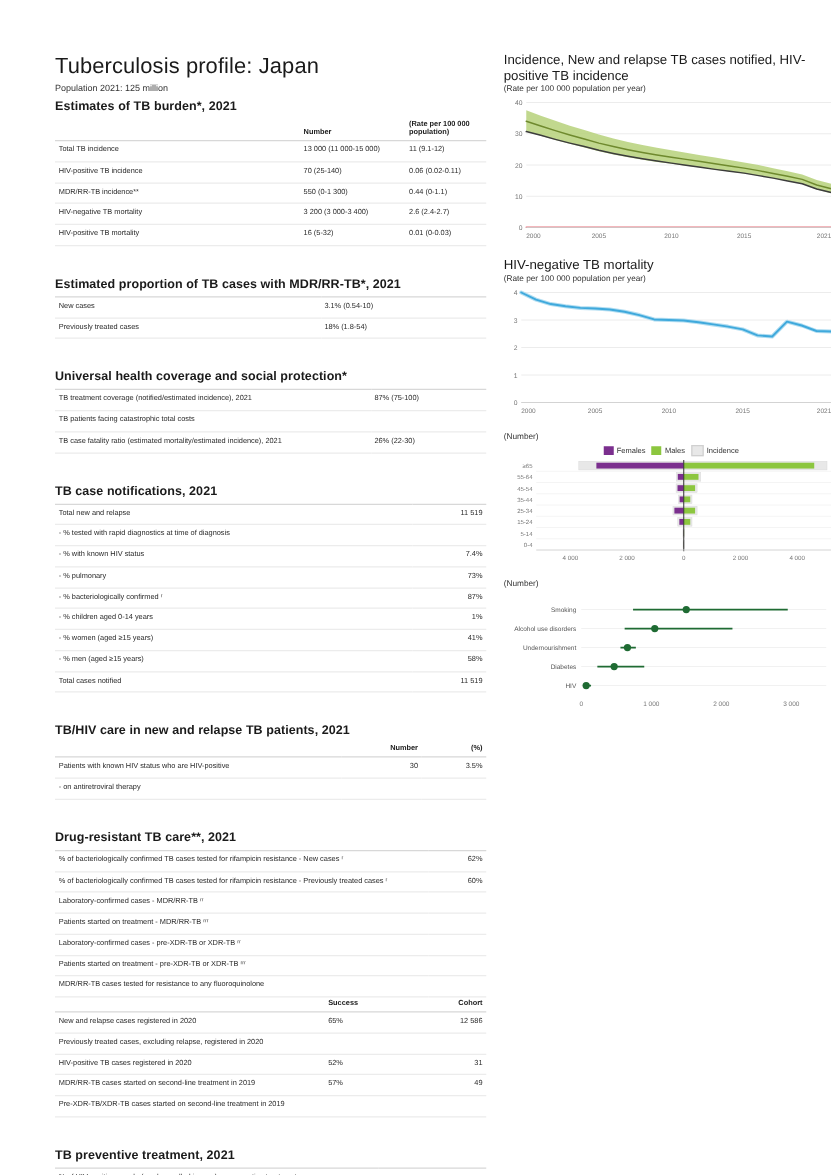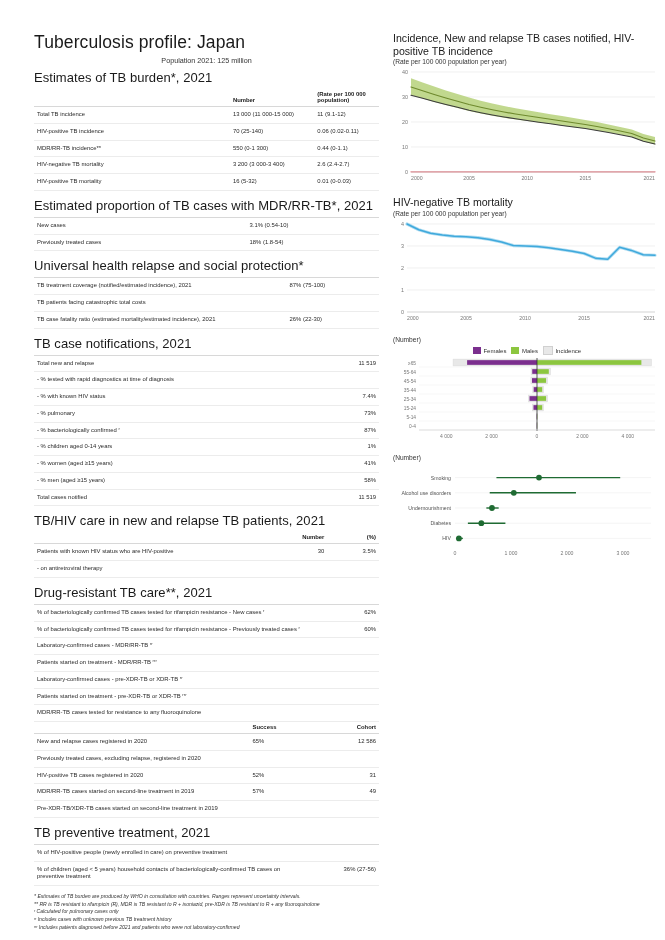--- a/index.html
+++ b/index.html
@@ -10,7 +10,7 @@
     color:#222;
     -webkit-font-smoothing:antialiased;
   }
-  .page{position:relative;width:665px;height:940px;padding:6px;box-sizing:border-box;}
+  .page{position:relative;width:665px;height:940px;padding:16px;box-sizing:border-box;}
   .cols{display:flex;padding:26px 18px 0 28px;box-sizing:border-box;}
   .left-col{width:345px;flex:0 0 345px;}
   .right-col{width:268px;flex:0 0 268px;margin-left:14px;}

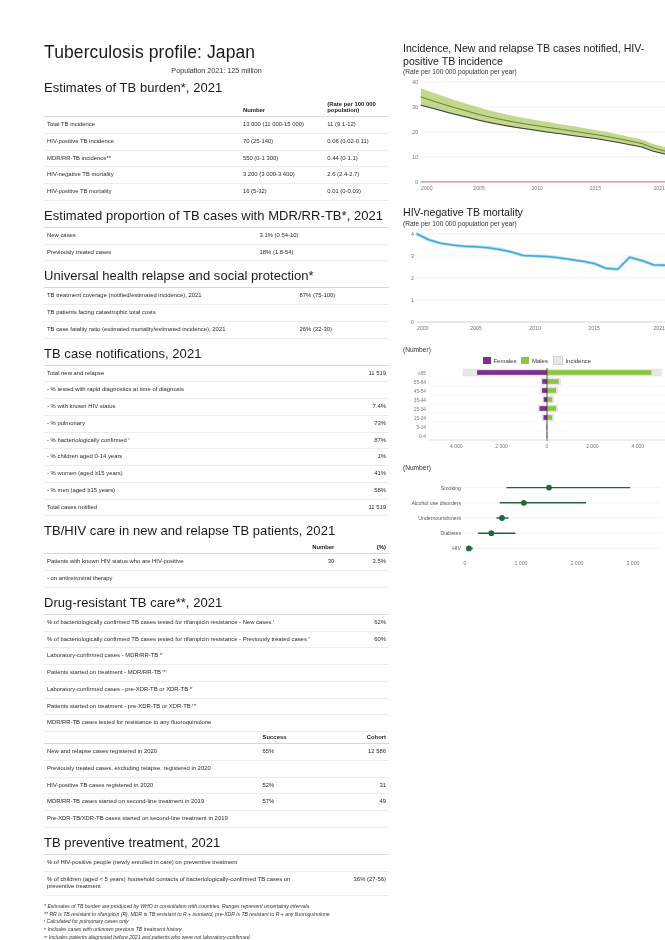--- a/index.html
+++ b/index.html
@@ -18,7 +18,7 @@
   h1.doc-title{
     font-size:17.5px;font-weight:400;margin:0 0 3px 0;letter-spacing:.1px;color:#1a1a1a;
   }
-  .population{font-size:7.2px;color:#333;margin:0 0 2px 0;text-align:center;}
+  .population{font-size:7.2px;color:#333;margin:0 0 2px 0;}
   h2.section{
     font-size:13px;font-weight:400;margin:5px 0 4px 0;color:#1a1a1a;letter-spacing:.05px;
   }

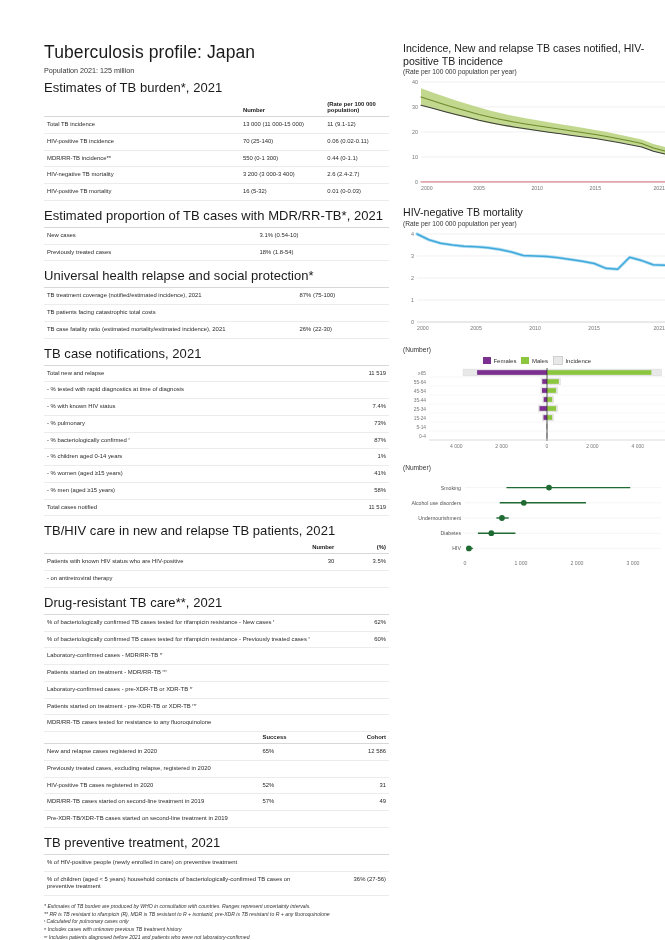--- a/index.html
+++ b/index.html
@@ -20,7 +20,7 @@
   }
   .population{font-size:7.2px;color:#333;margin:0 0 2px 0;}
   h2.section{
-    font-size:13px;font-weight:400;margin:5px 0 4px 0;color:#1a1a1a;letter-spacing:.05px;
+    font-size:10px;font-weight:700;margin:5px 0 4px 0;color:#1a1a1a;letter-spacing:.05px;
   }
   h2.section.tight{margin-top:7px;}
 

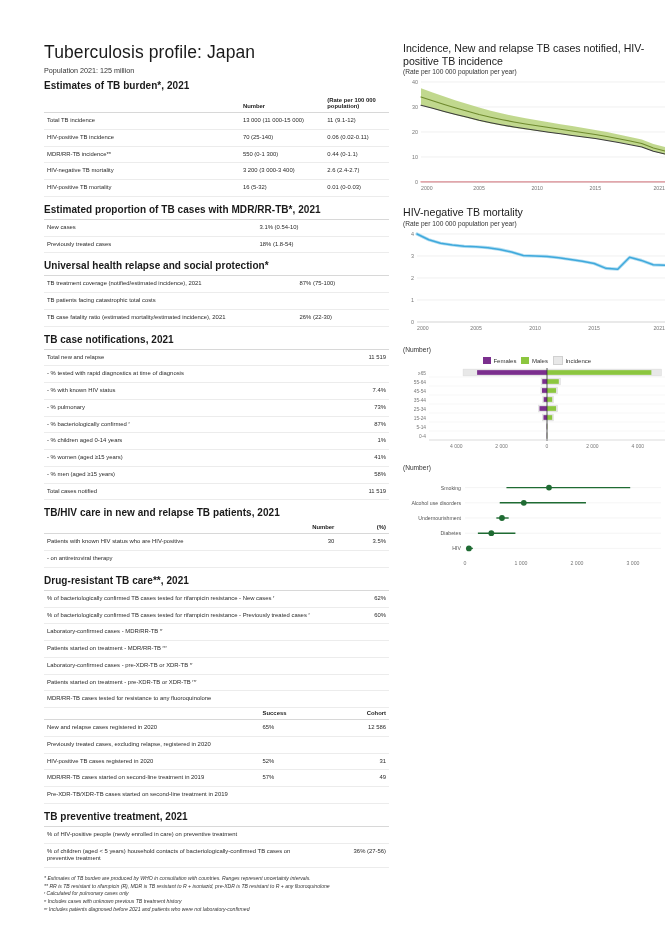--- a/index.html
+++ b/index.html
@@ -22,7 +22,7 @@
   h2.section{
     font-size:10px;font-weight:700;margin:5px 0 4px 0;color:#1a1a1a;letter-spacing:.05px;
   }
-  h2.section.tight{margin-top:7px;}
+  h2.section.tight{margin-top:25px;}
 
   table.data{width:100%;border-collapse:collapse;table-layout:fixed;}
   table.data th{

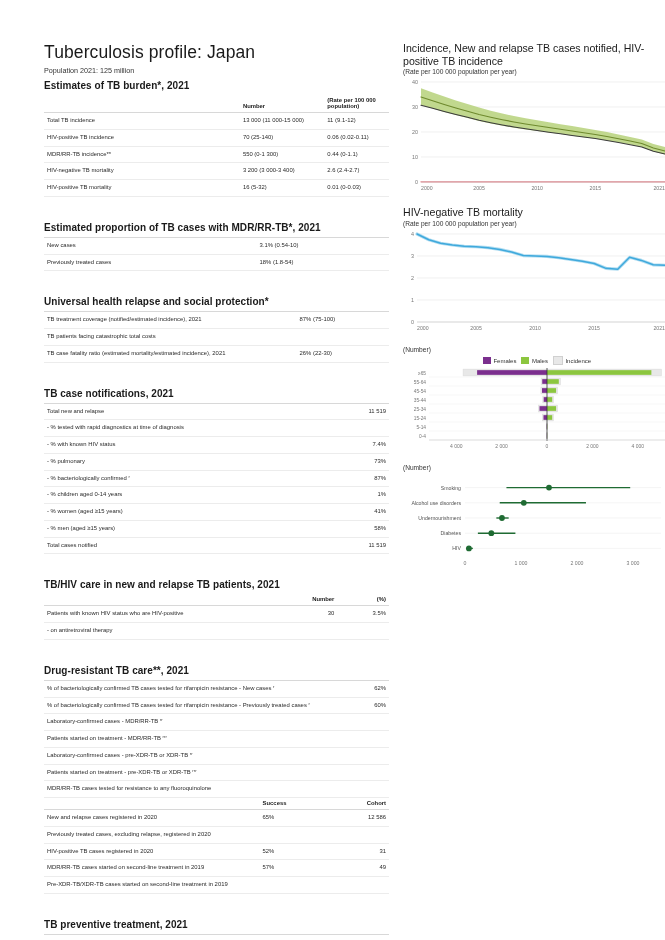--- a/index.html
+++ b/index.html
@@ -138,7 +138,7 @@
           </tbody>
     </table>
 
-    <h2 class="section tight">Universal health relapse and social protection*</h2>
+    <h2 class="section tight">Universal health coverage and social protection*</h2>
     <table class="data">
       <tbody id="uhc-body">
             <tr>

